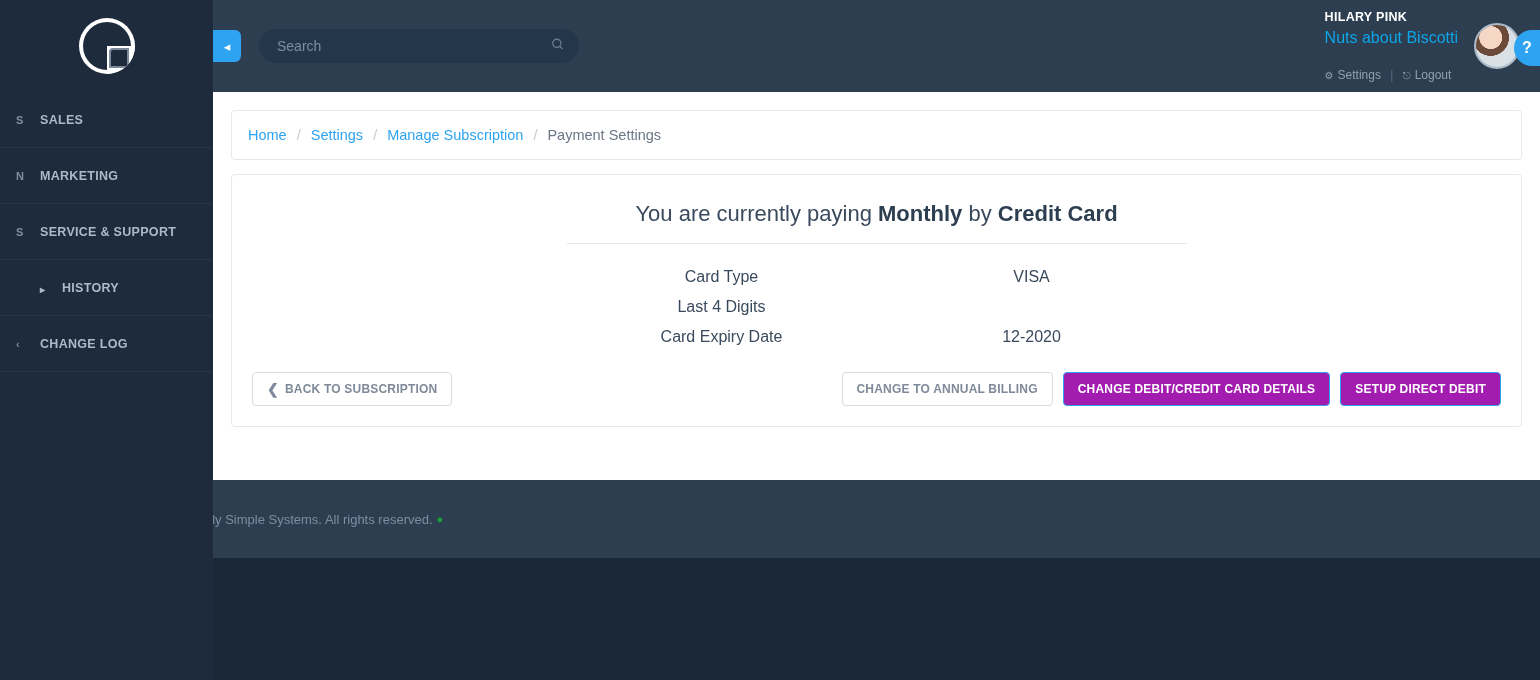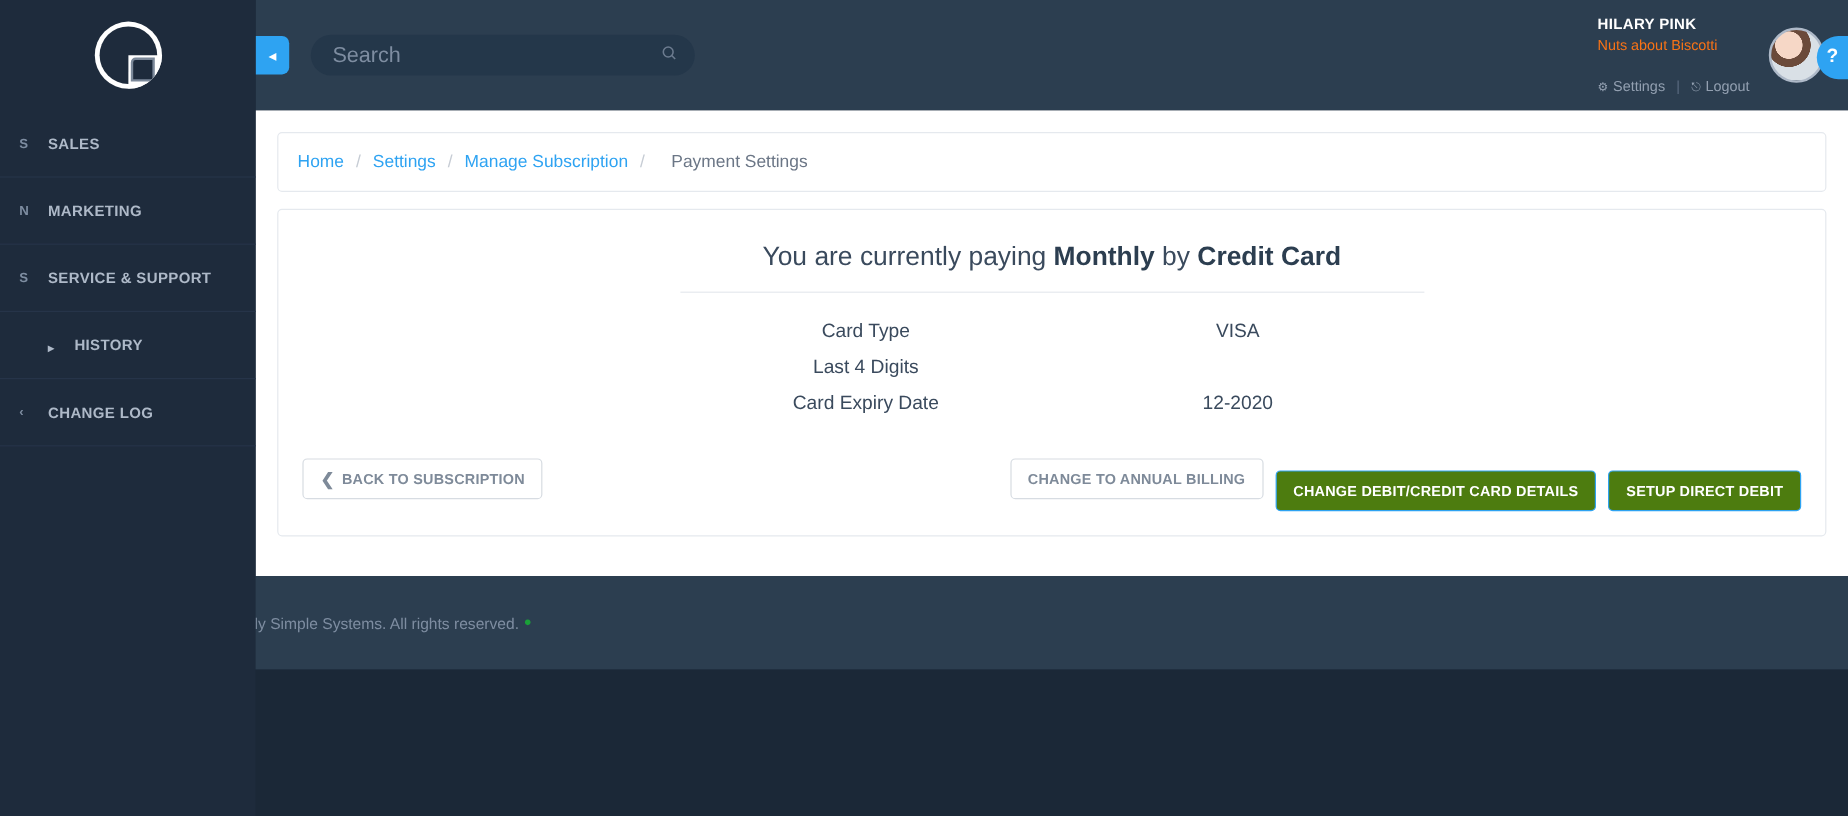--- a/index.html
+++ b/index.html
@@ -112,7 +112,7 @@
     border-radius: 17px;
     padding: 0 40px 0 18px;
     color: #cdd5df;
-    font-size: 18px;
+    font-size: 14px;
     outline: none;
   }
   .search-input::placeholder { color: #7e8da1; }

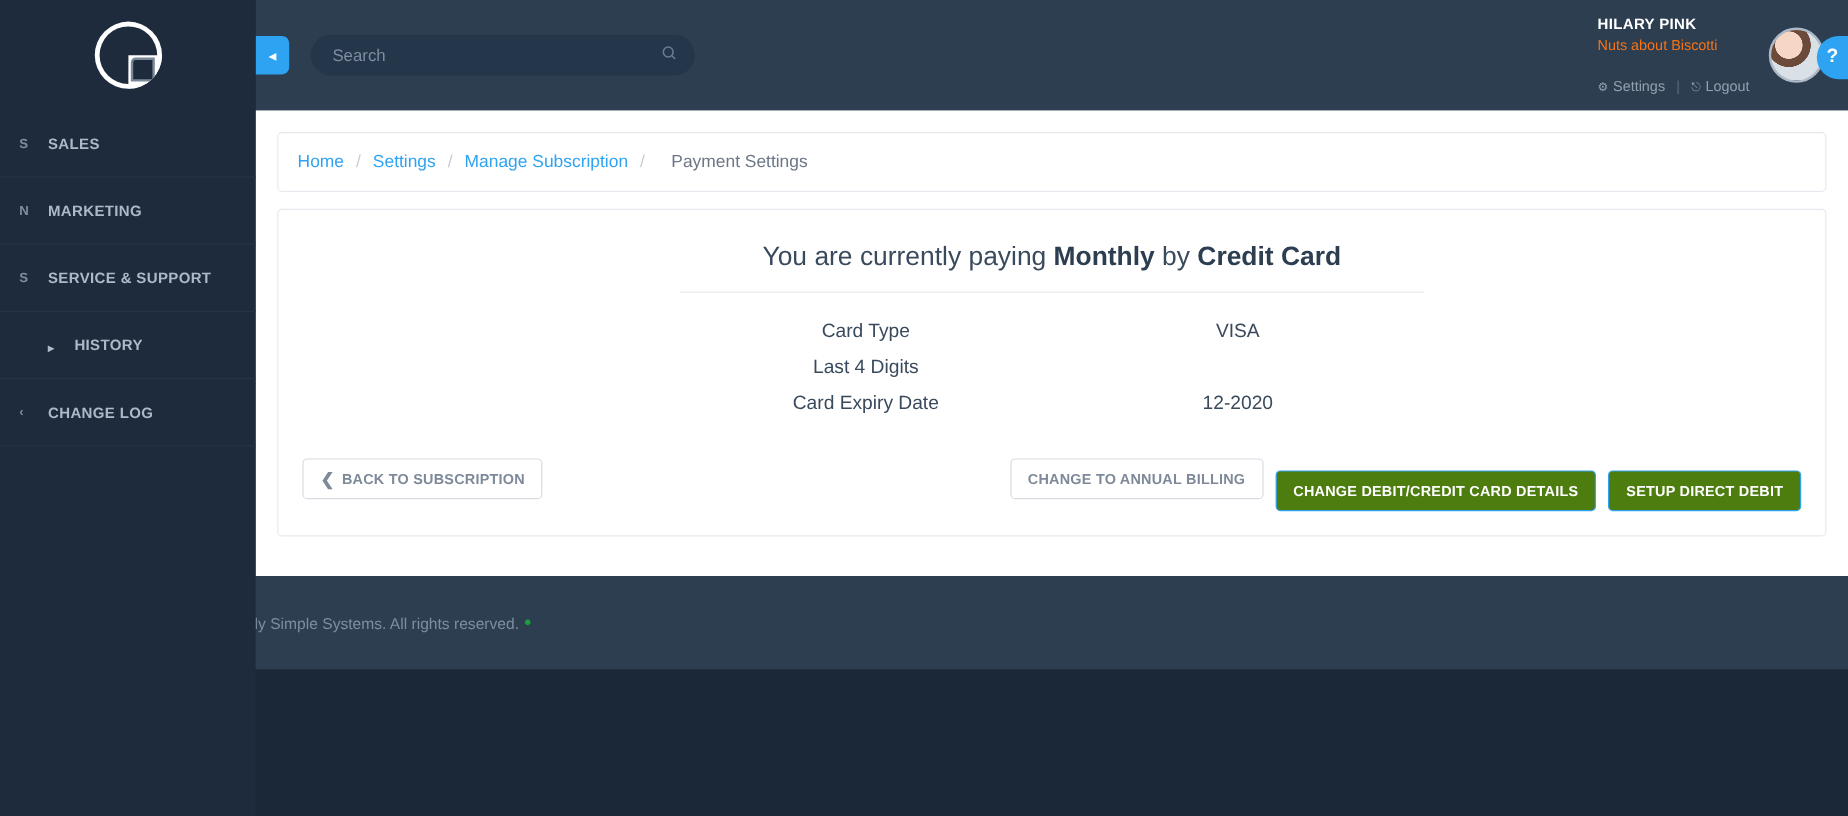--- a/index.html
+++ b/index.html
@@ -128,7 +128,7 @@
   }
   .user-text { text-align: left; color: #fff; font-size: 12.5px; line-height: 1.5; }
   .user-name { font-weight: 700; letter-spacing: 0.3px; }
-  .user-org { color: #f97316; font-size: 12px; }
+  .user-org { color: #0ea5e9; font-size: 16px; }
   .user-links { color: #93a0b1; font-size: 12px; margin-top: 16px; }
   .user-links a { color: #93a0b1; text-decoration: none; cursor: pointer; }
   .user-links .sep { margin: 0 6px; color: #5a6b80; }

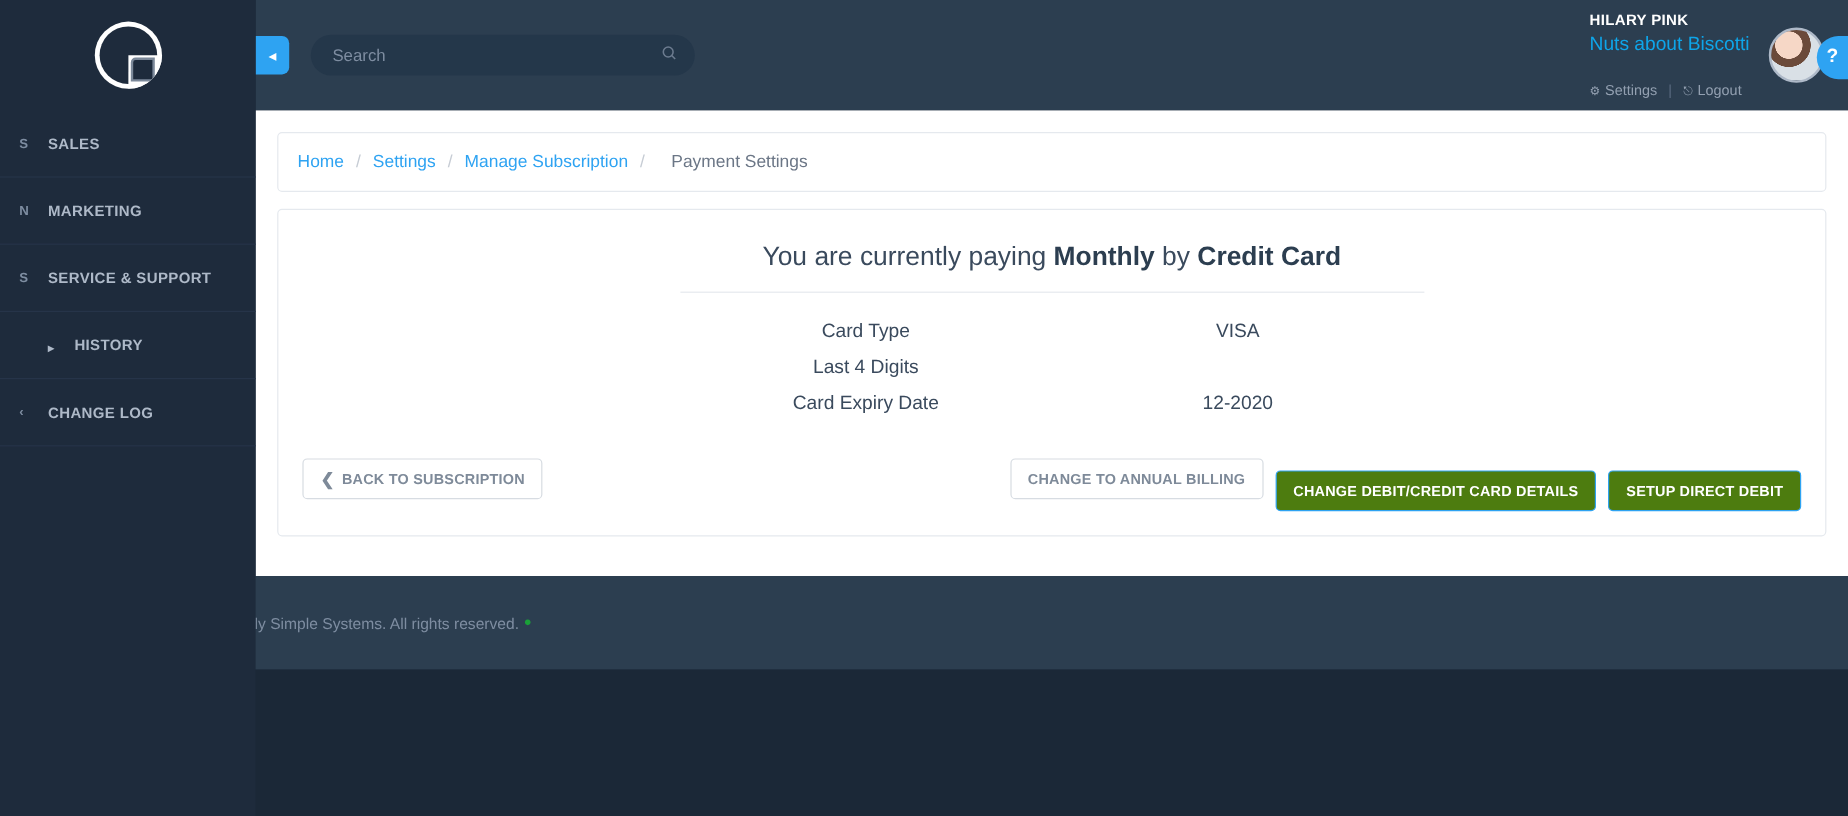--- a/index.html
+++ b/index.html
@@ -170,7 +170,7 @@
   }
   .breadcrumb-bar a { color: #2ea3f2; text-decoration: none; cursor: pointer; }
   .breadcrumb-bar .sep { color: #c6ccd4; }
-  .breadcrumb-bar .current { color: #6b7686; margin-left: 12px; }
+  .breadcrumb-bar .current { color: #6b7686; }
 
   .panel {
     border: 1px solid #e5e9ee;

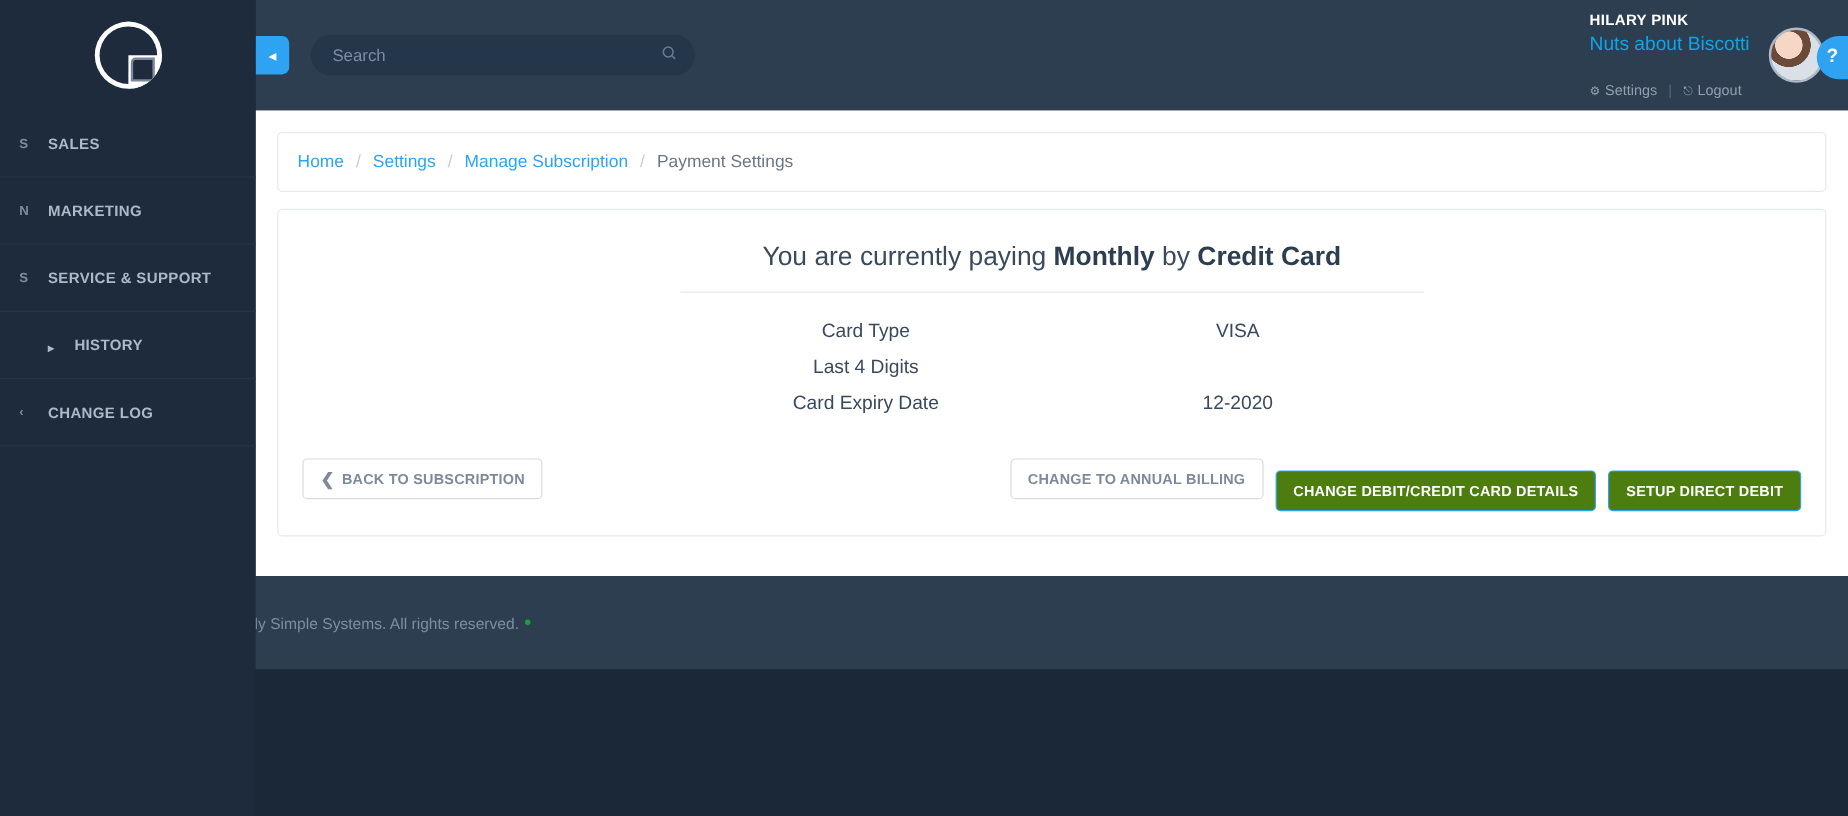--- a/index.html
+++ b/index.html
@@ -225,10 +225,9 @@
   }
   .btn-light .chev { font-size: 14px; font-weight: 700; color: #7e8a99; }
   .btn-blue {
-    background: #4d7c0f;
+    background: #a21caf;
     color: #fff;
     border-color: #2ea3f2;
-    margin-top: 20px;
   }
   .spacer { flex: 1; }
 

